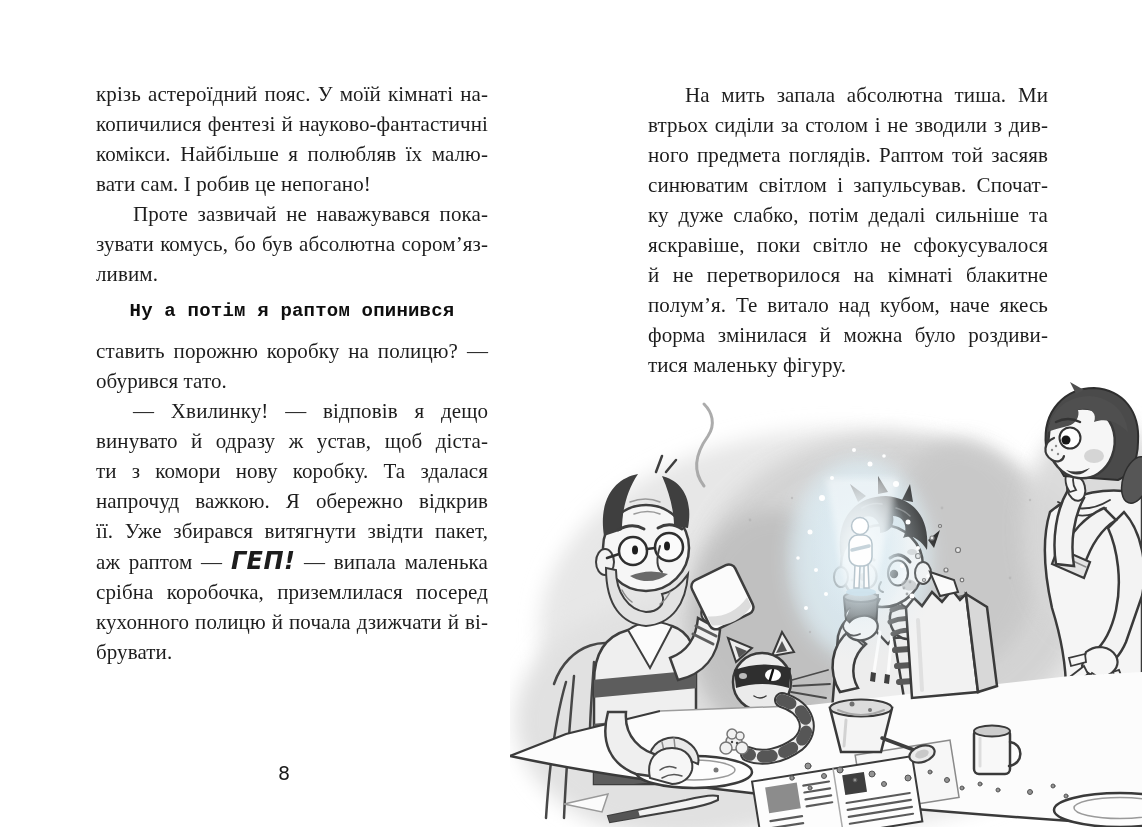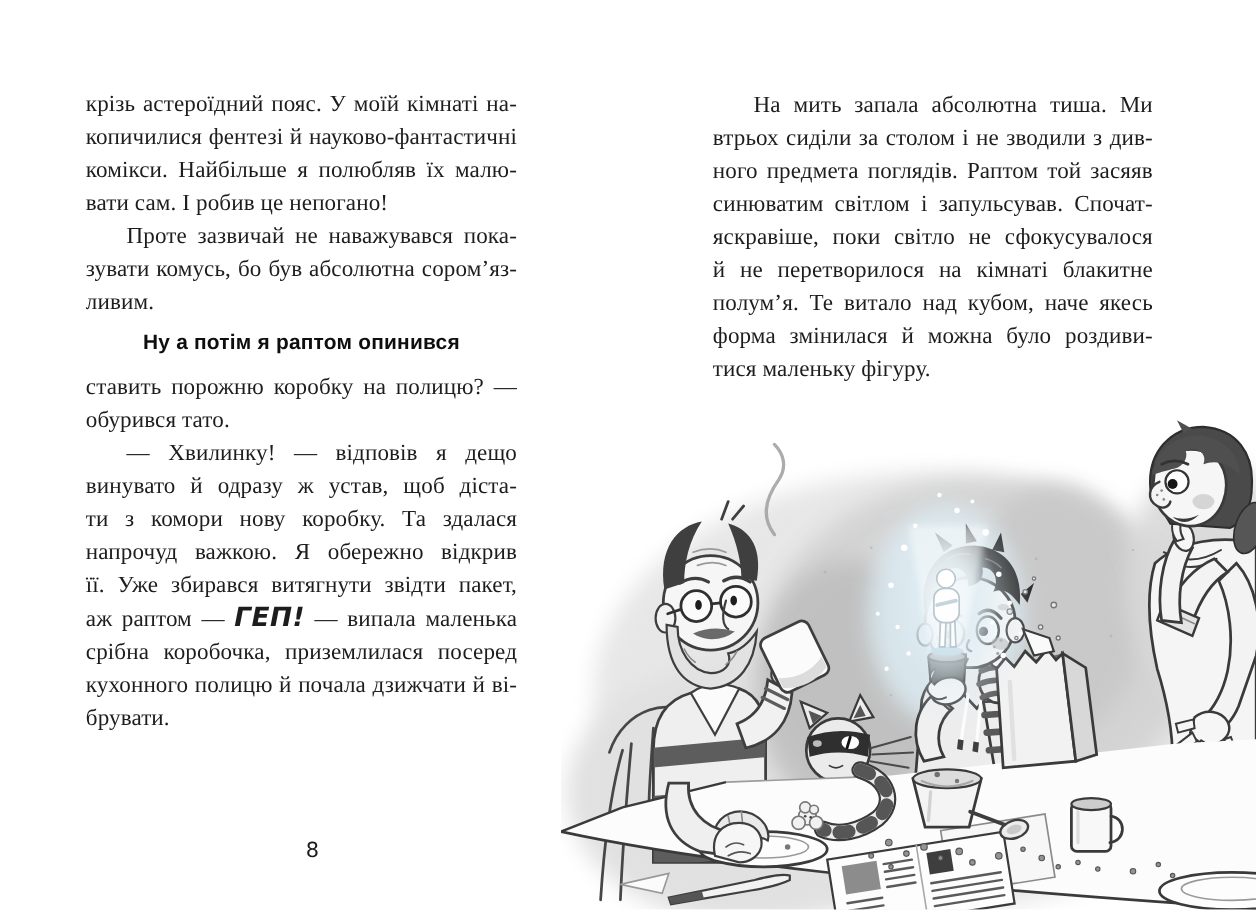--- a/index.html
+++ b/index.html
@@ -6,7 +6,7 @@
   .spread{position:relative;width:1142px;height:827px;background:#ffffff;overflow:hidden;
           font-family:"Liberation Serif","DejaVu Serif",serif;color:#1d1d1d}
   .textcol{position:absolute}
-  .left-col{left:78px;top:79px;width:392px}
+  .left-col{left:96px;top:79px;width:392px}
   .right-col{left:648px;top:80px;width:400px}
   .para .line{font-size:21px;line-height:30px;text-align:justify;text-align-last:justify;
               -moz-text-align-last:justify;text-justify:inter-word;letter-spacing:.1px}

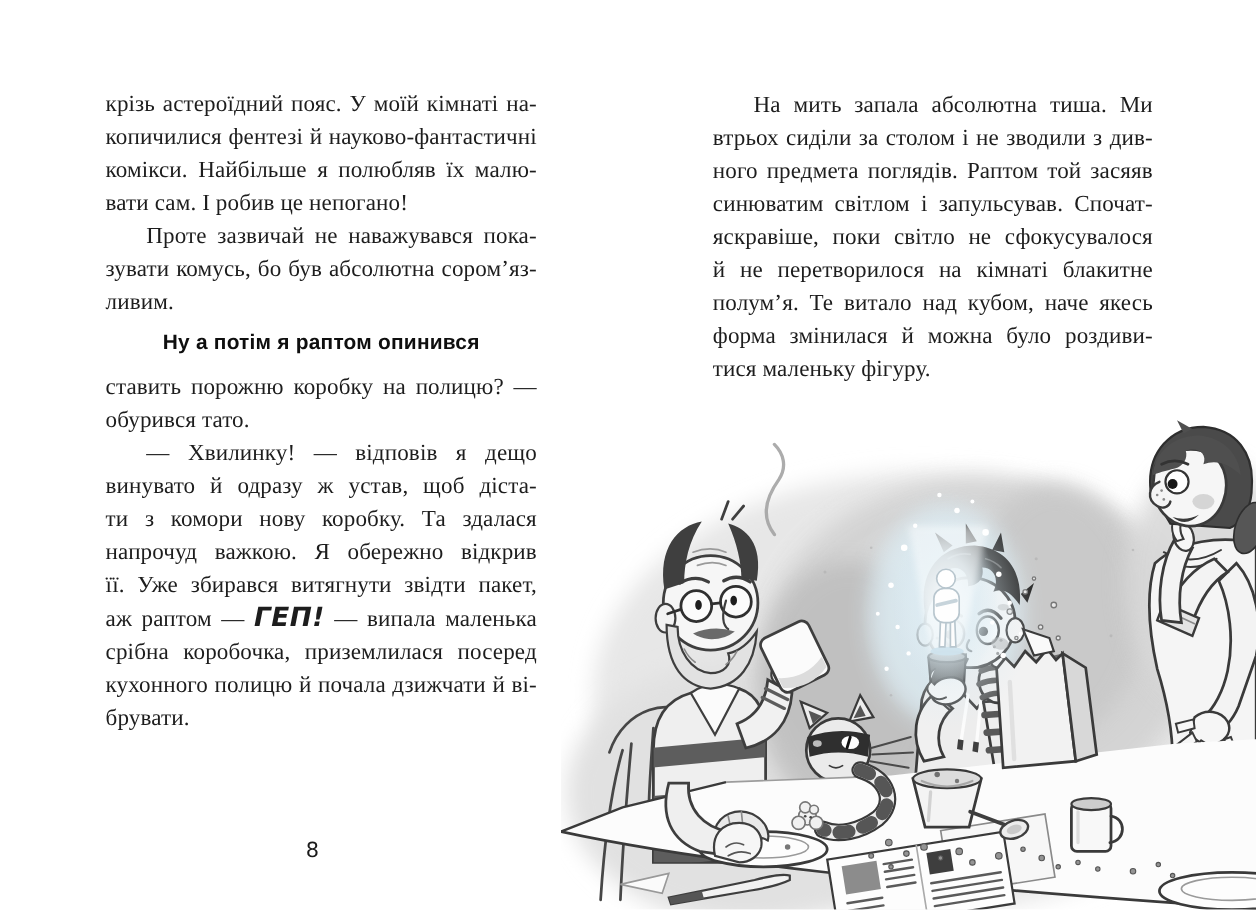--- a/index.html
+++ b/index.html
@@ -64,6 +64,7 @@
         <div class="line">втрьох сиділи за столом і не зводили з див-</div>
         <div class="line">ного предмета поглядів. Раптом той засяяв</div>
         <div class="line">синюватим світлом і запульсував. Спочат-</div>
+        <div class="line">ку дуже слабко, потім дедалі сильніше та</div>
         <div class="line">яскравіше, поки світло не сфокусувалося</div>
         <div class="line">й не перетворилося на кімнаті блакитне</div>
         <div class="line">полум’я. Те витало над кубом, наче якесь</div>

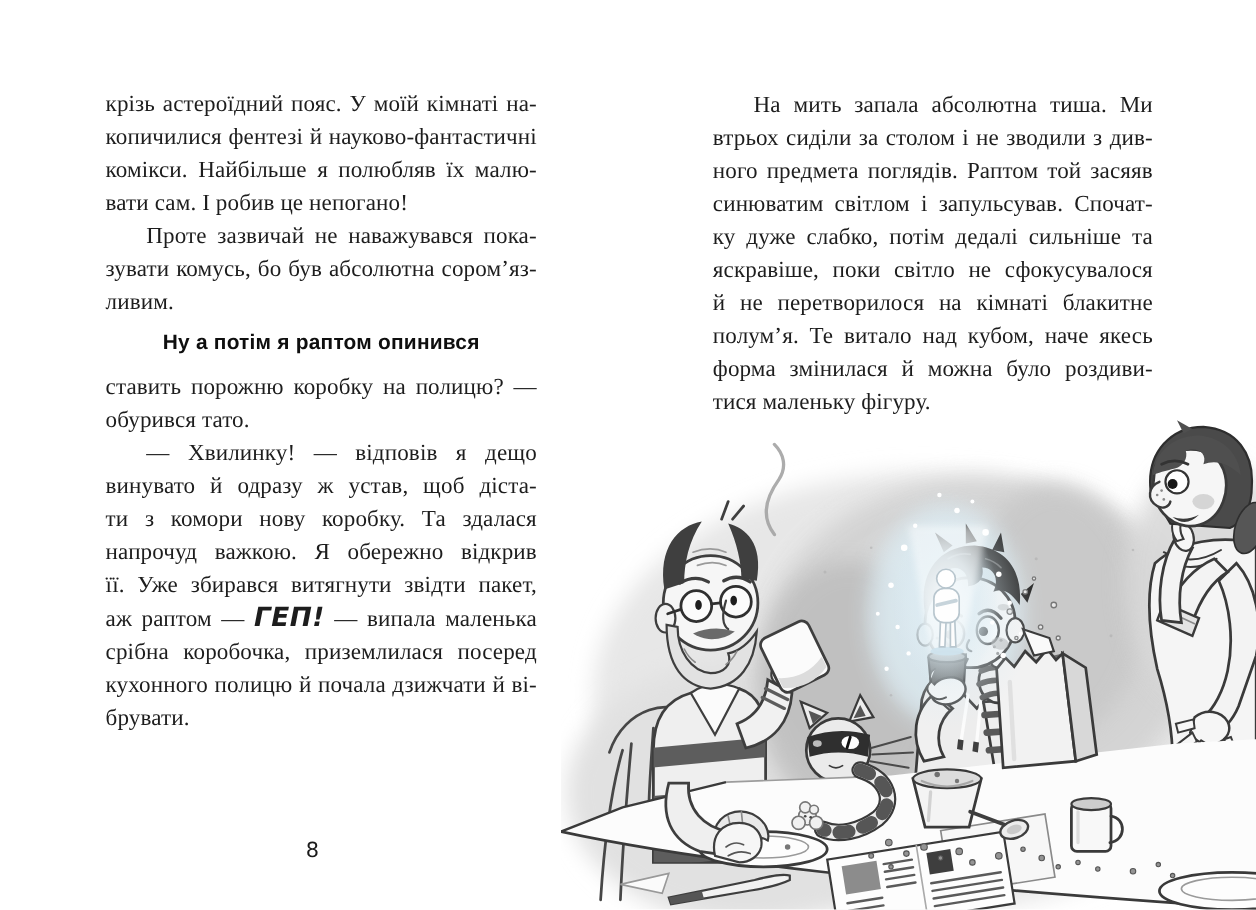--- a/index.html
+++ b/index.html
@@ -13,7 +13,7 @@
   .para .line.last{text-align-last:left;-moz-text-align-last:left}
   .para .line.indent{text-indent:37px}
   .heading{padding:9px 0 11px}
-  .heading .line{font-family:Liberation Sans, sans-serif;font-weight:700;font-size:19px;line-height:27px;
+  .heading .line{font-family:Liberation Mono, monospace;font-weight:700;font-size:19px;line-height:27px;
                  text-align:right;text-align-last:center;color:#0e0e0e;letter-spacing:.2px}
   .emph{font-family:"DejaVu Sans",sans-serif;font-weight:700;font-style:italic;font-size:24px;letter-spacing:.4px}
   .pageno{position:absolute;left:88px;top:762px;width:392px;text-align:center;

